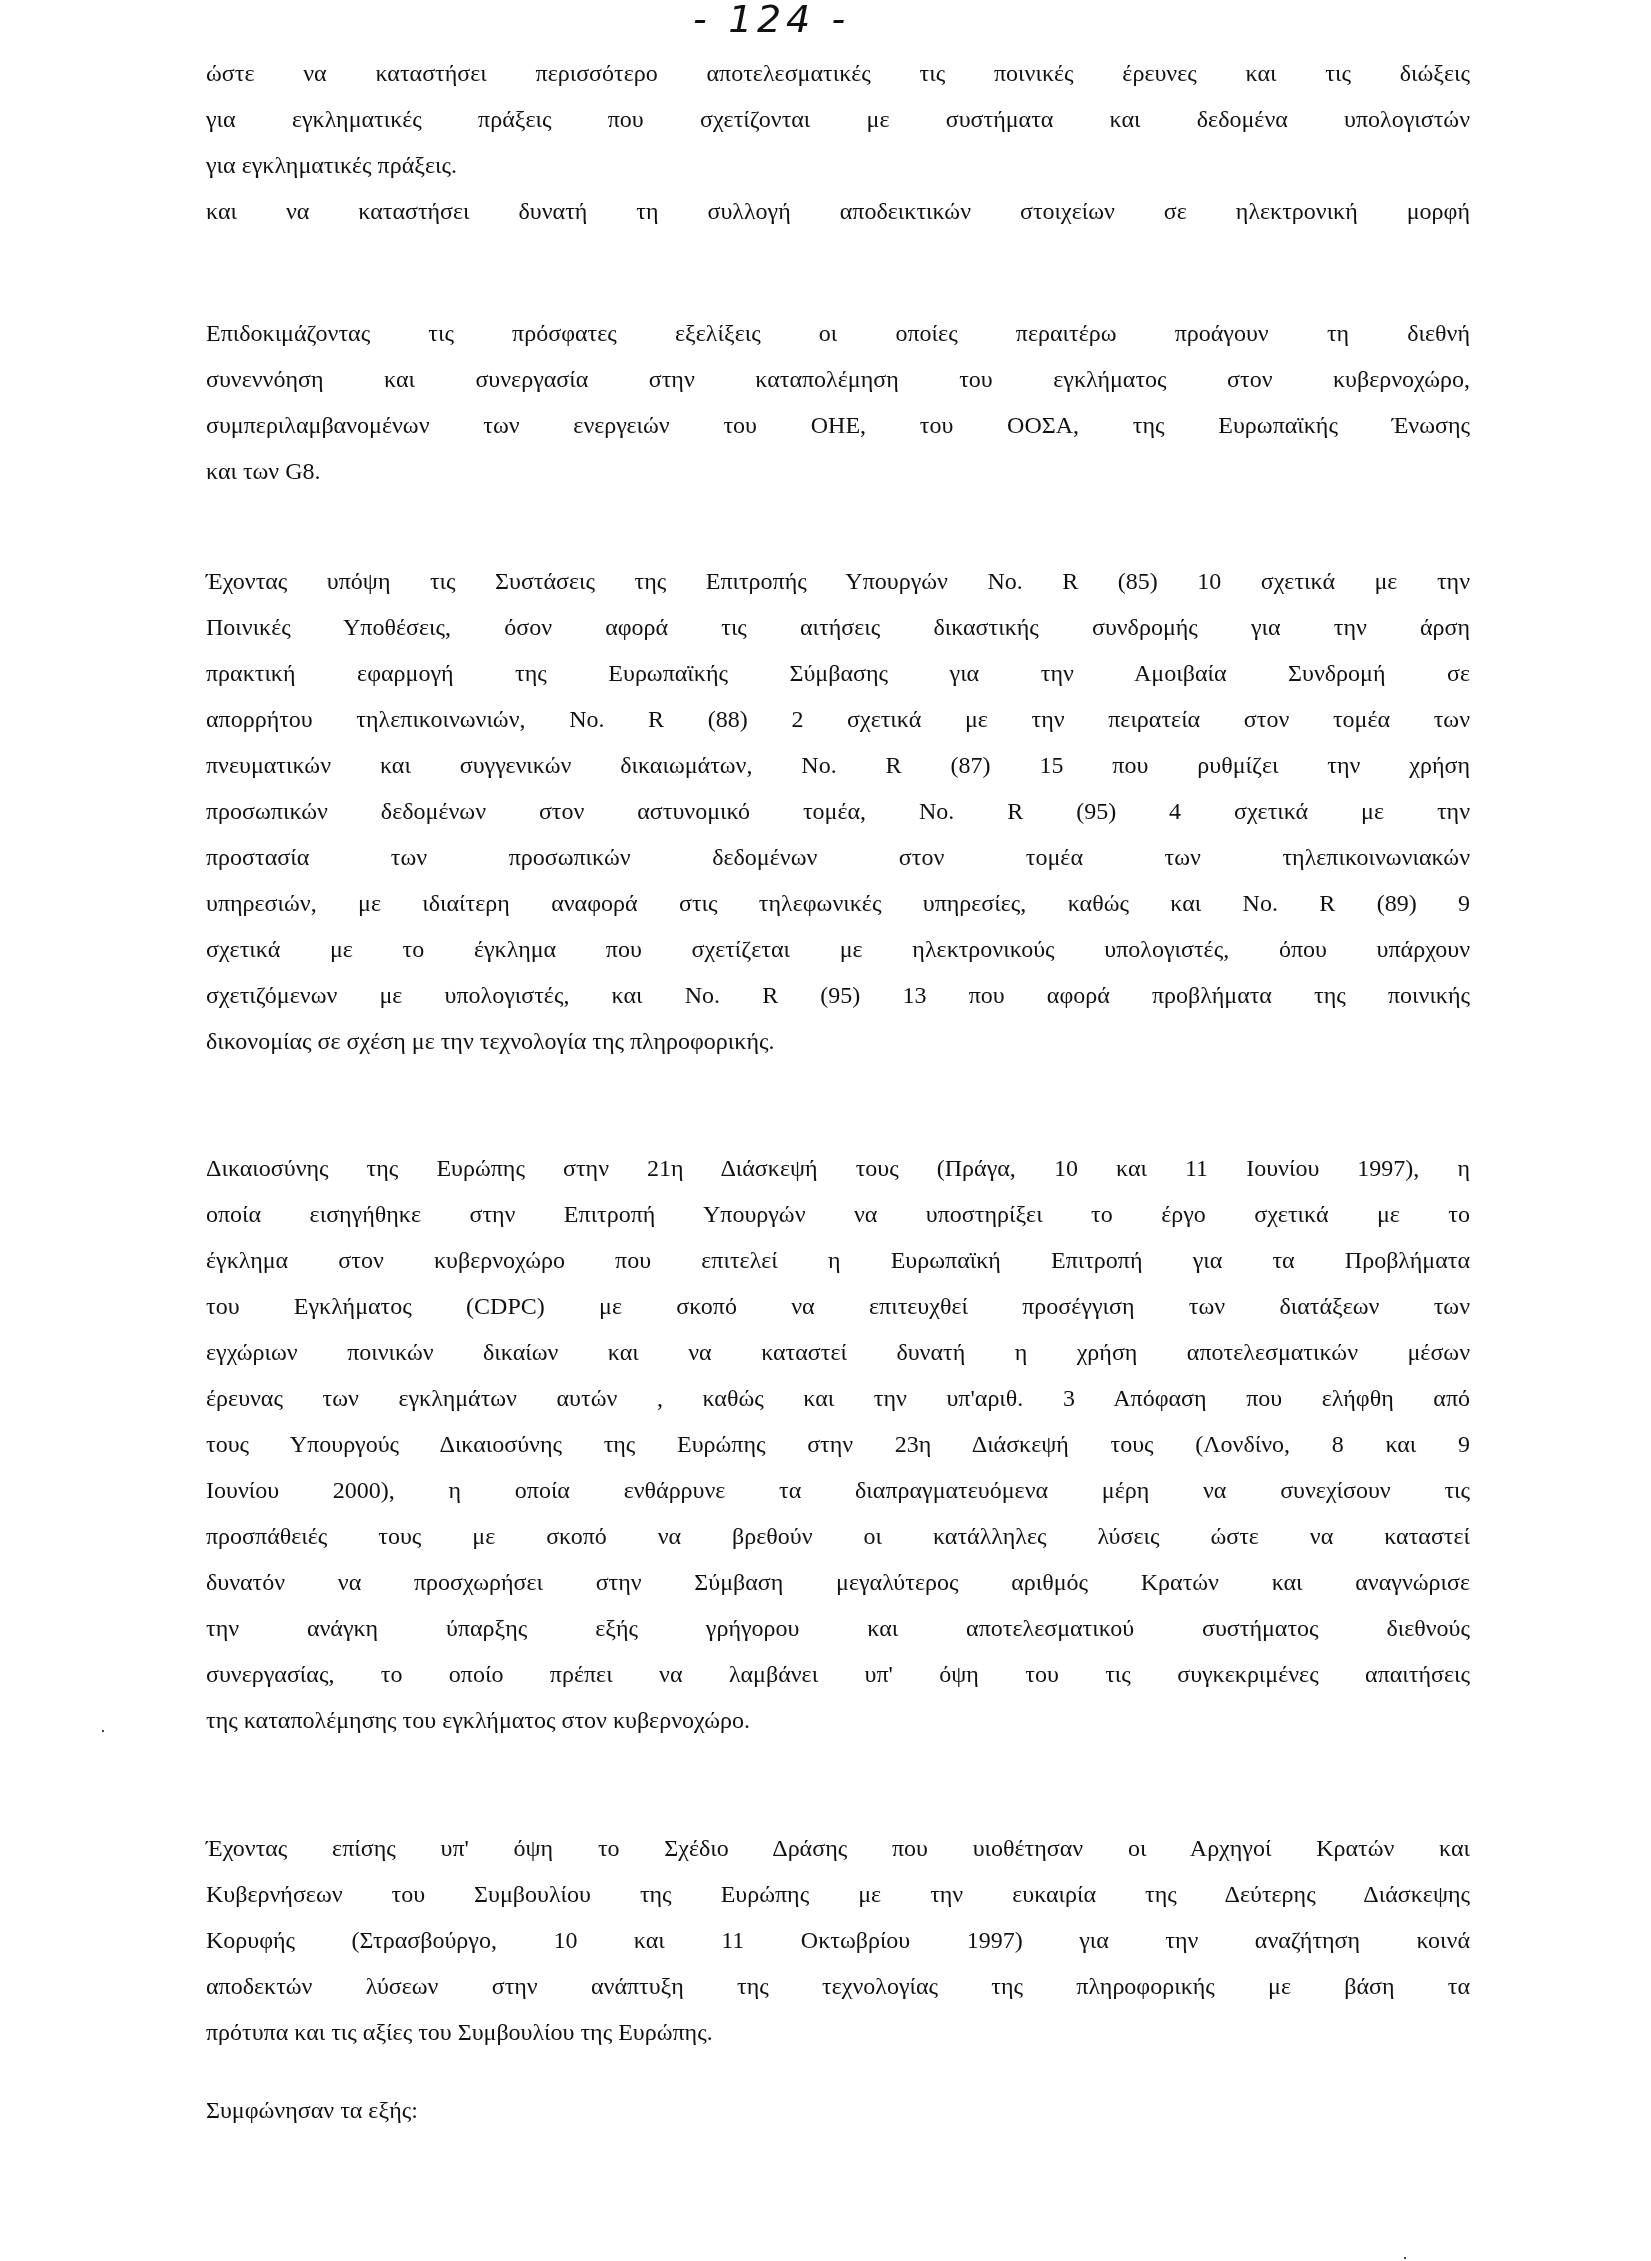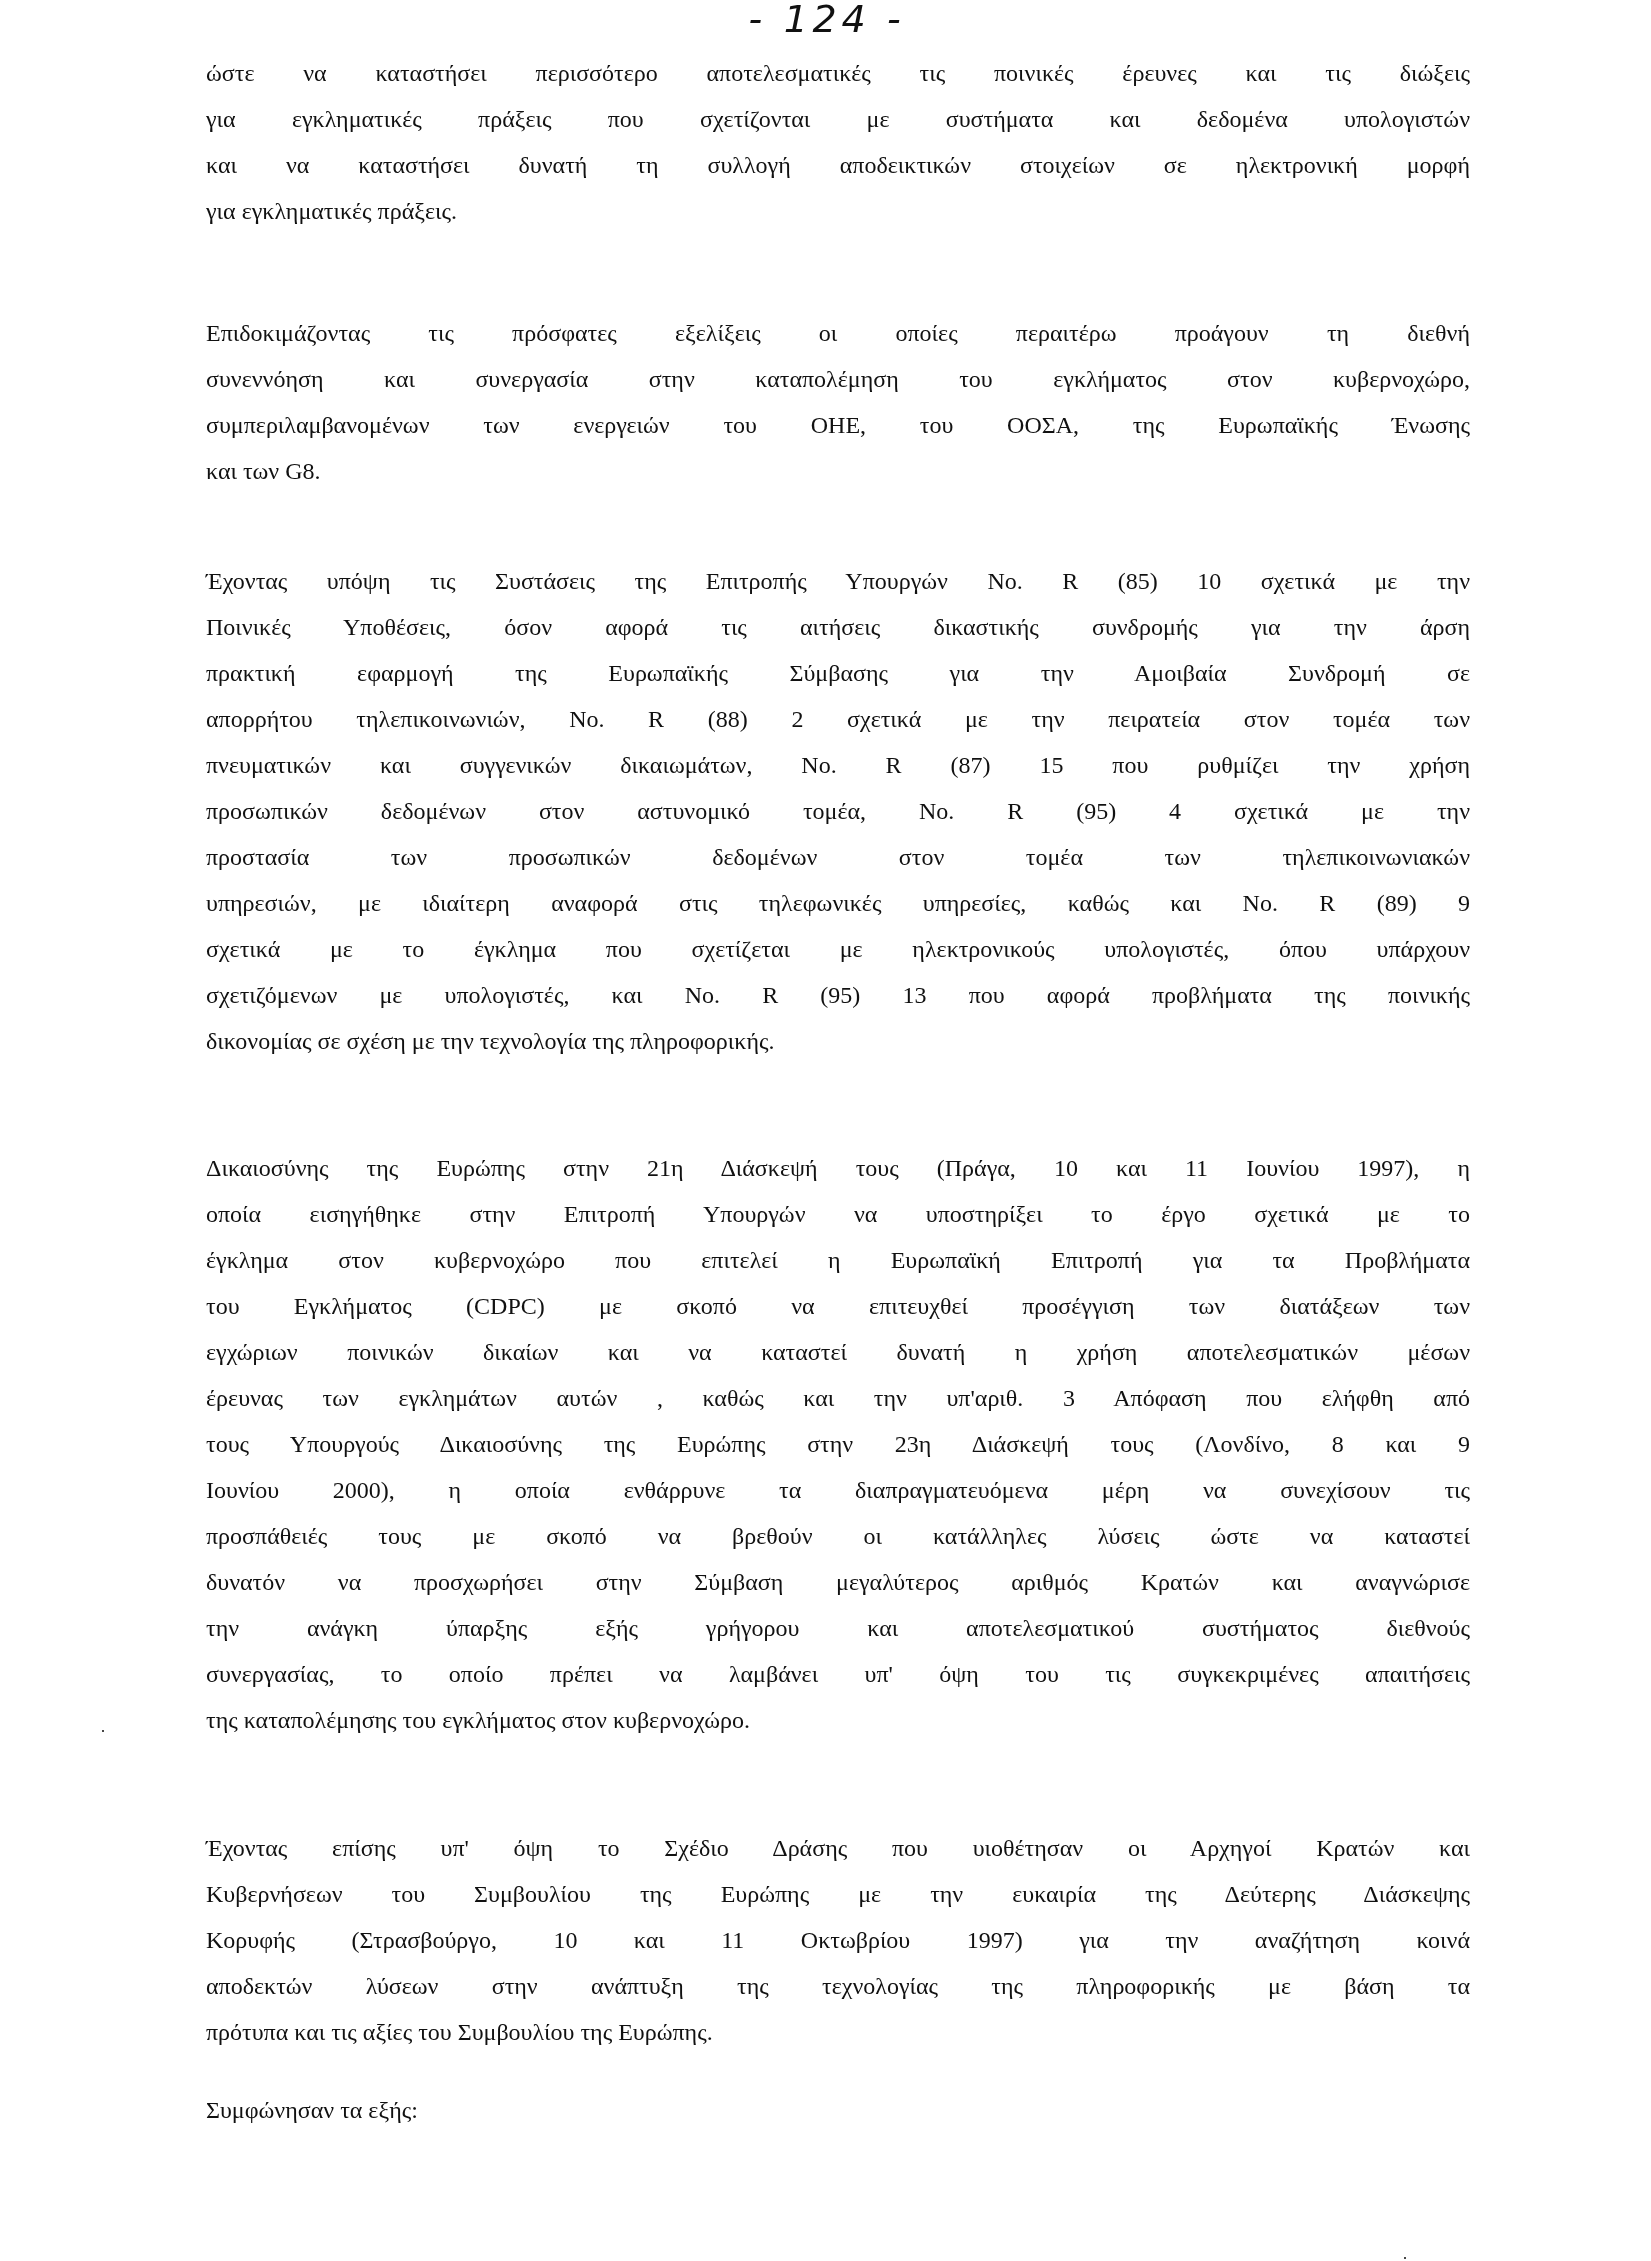--- a/index.html
+++ b/index.html
@@ -12,7 +12,7 @@
   .page-number {
     position: absolute; left: 693px; top: 0px; width: 268px; height: 47px;
     font-family: "DejaVu Sans", sans-serif; font-size: 38px; line-height: 38px;
-    text-align: center; color: #111; font-style: italic; letter-spacing: 4.7px;
+    color: #111; font-style: italic; letter-spacing: 4.7px;
   }
   .para {
     position: absolute; left: 206px; width: 1264px;

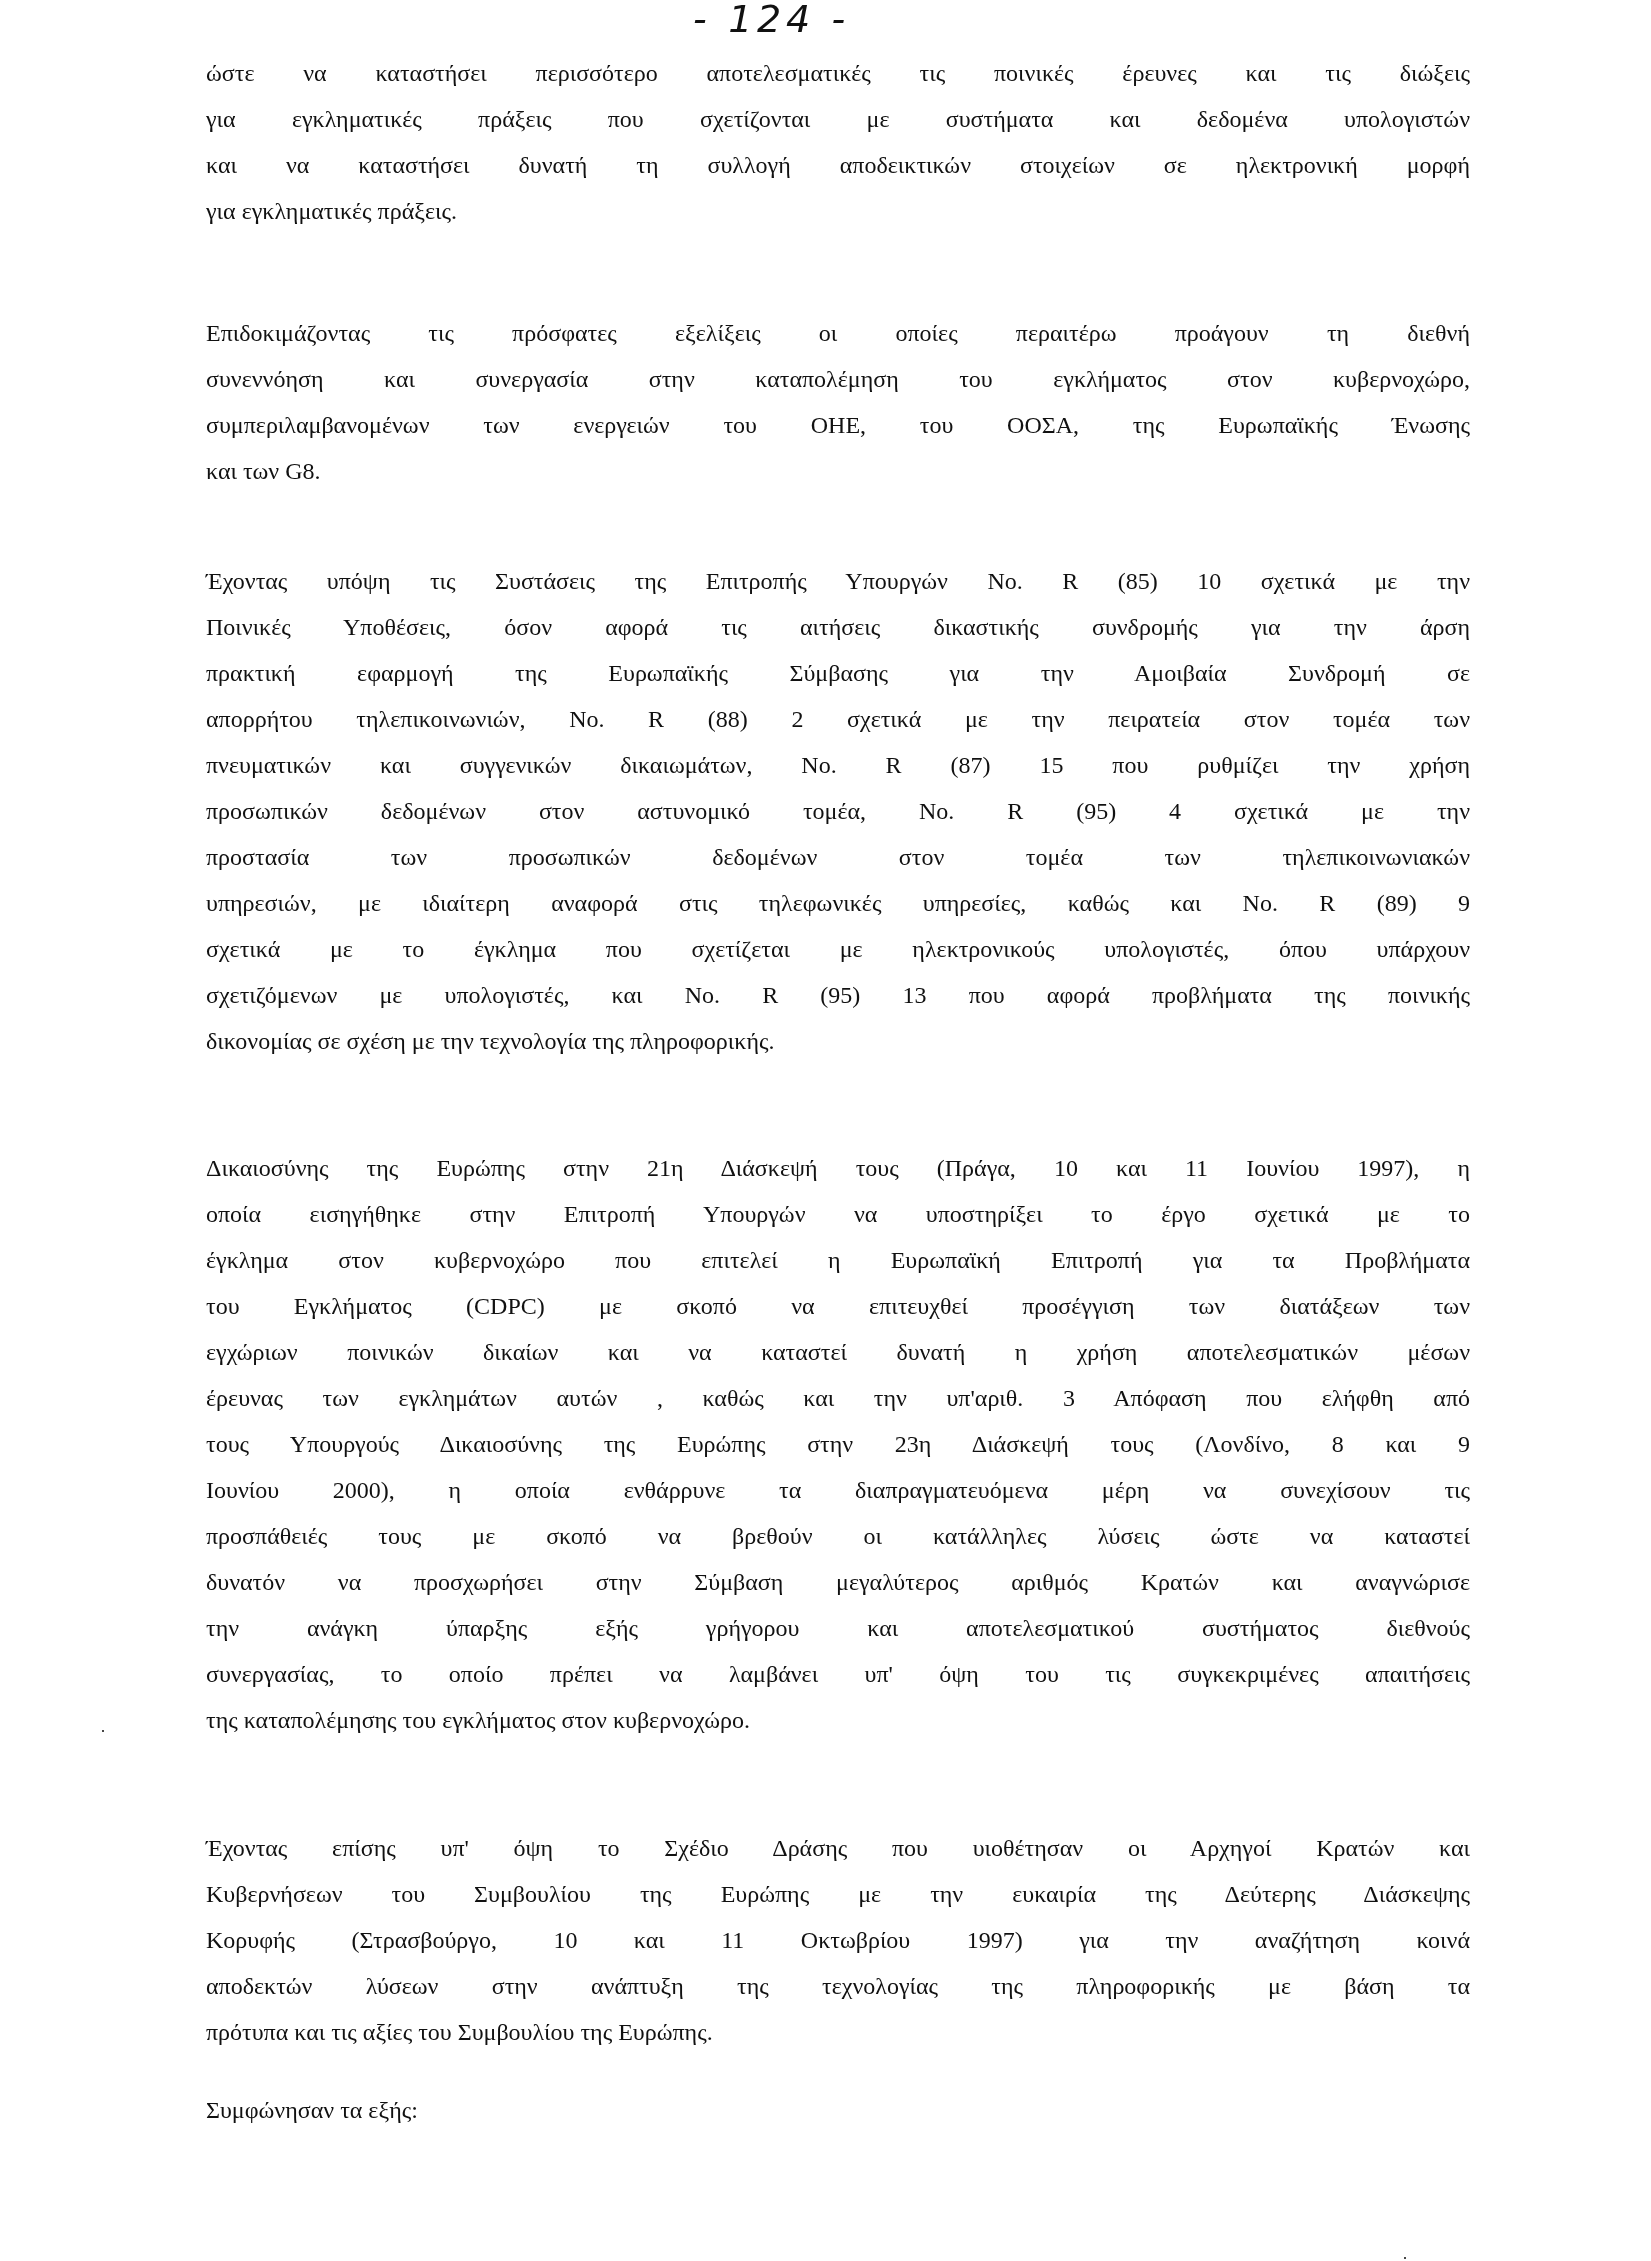--- a/index.html
+++ b/index.html
@@ -37,8 +37,8 @@
   <div class="para" style="top:50px">
     <span class="line">ώστε να καταστήσει περισσότερο αποτελεσματικές τις ποινικές έρευνες και τις διώξεις</span>
     <span class="line">για εγκληματικές πράξεις που σχετίζονται με συστήματα και δεδομένα υπολογιστών</span>
+    <span class="line last">για εγκληματικές πράξεις.</span>
     <span class="line">και να καταστήσει δυνατή τη συλλογή αποδεικτικών στοιχείων σε ηλεκτρονική μορφή</span>
-    <span class="line last">για εγκληματικές πράξεις.</span>
   </div>
 
   <div class="para" style="top:310px">

